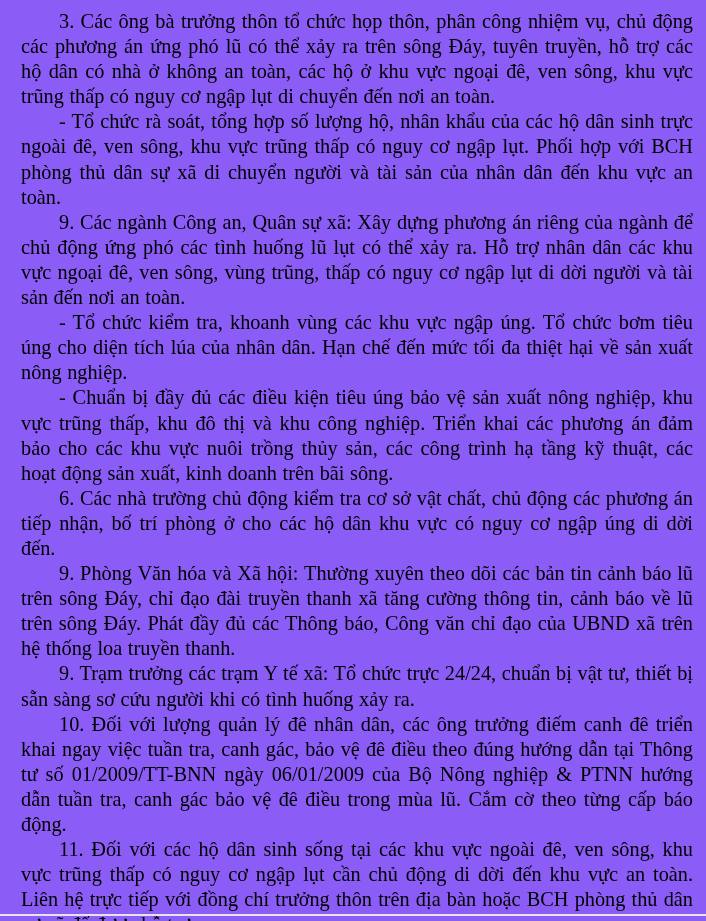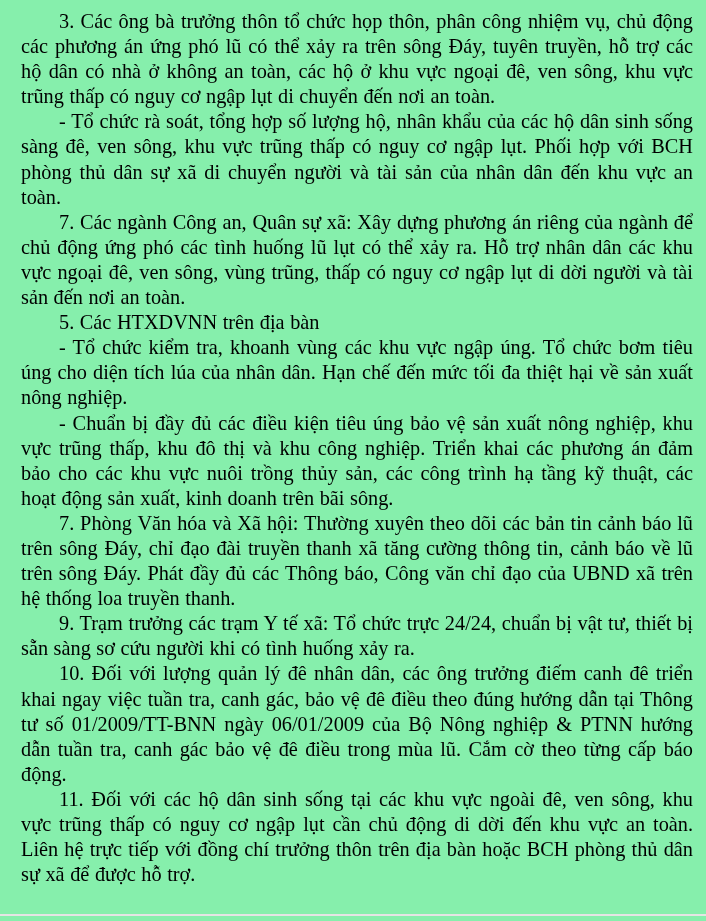--- a/index.html
+++ b/index.html
@@ -11,7 +11,7 @@
     position: relative;
     width: 706px;
     height: 921px;
-    background: #86efac;
+    background: #8b5cf6;
     overflow: hidden;
     font-family: "Liberation Serif", "DejaVu Serif", serif;
   }

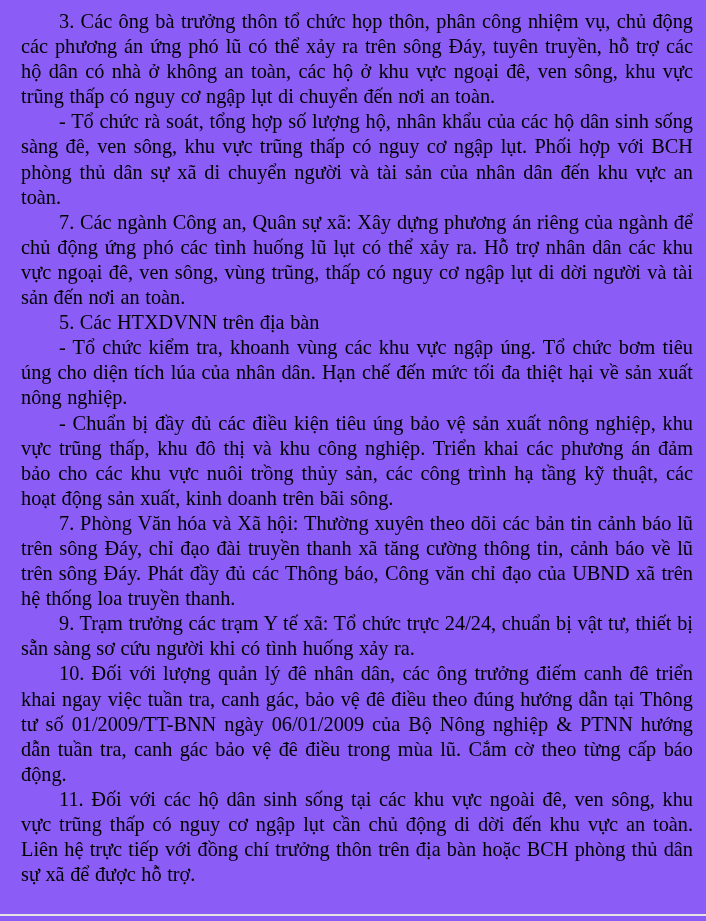--- a/index.html
+++ b/index.html
@@ -46,7 +46,7 @@
 <div class="page">
   <div class="text-block">
     <p class="para">3. Các ông bà trưởng thôn tổ chức họp thôn, phân công nhiệm vụ, chủ động các phương án ứng phó lũ có thể xảy ra trên sông Đáy, tuyên truyền, hỗ trợ các hộ dân có nhà ở không an toàn, các hộ ở khu vực ngoại đê, ven sông, khu vực trũng thấp có nguy cơ ngập lụt di chuyển đến nơi an toàn.</p>
-    <p class="para">- Tổ chức rà soát, tổng hợp số lượng hộ, nhân khẩu của các hộ dân sinh sống sàng đê, ven sông, khu vực trũng thấp có nguy cơ ngập lụt. Phối hợp với BCH phòng thủ dân sự xã di chuyển người và tài sản của nhân dân đến khu vực an toàn.</p>
+    <p class="para">- Tổ chức rà soát, tổng hợp số lượng hộ, nhân khẩu của các hộ dân sinh trực ngoài đê, ven sông, khu vực trũng thấp có nguy cơ ngập lụt. Phối hợp với BCH phòng thủ dân sự xã di chuyển người và tài sản của nhân dân đến khu vực an toàn.</p>
     <p class="para">7. Các ngành Công an, Quân sự xã: Xây dựng phương án riêng của ngành để chủ động ứng phó các tình huống lũ lụt có thể xảy ra. Hỗ trợ nhân dân các khu vực ngoại đê, ven sông, vùng trũng, thấp có nguy cơ ngập lụt di dời người và tài sản đến nơi an toàn.</p>
     <p class="para">5. Các HTXDVNN trên địa bàn</p>
     <p class="para">- Tổ chức kiểm tra, khoanh vùng các khu vực ngập úng. Tổ chức bơm tiêu úng cho diện tích lúa của nhân dân. Hạn chế đến mức tối đa thiệt hại về sản xuất nông nghiệp.</p>

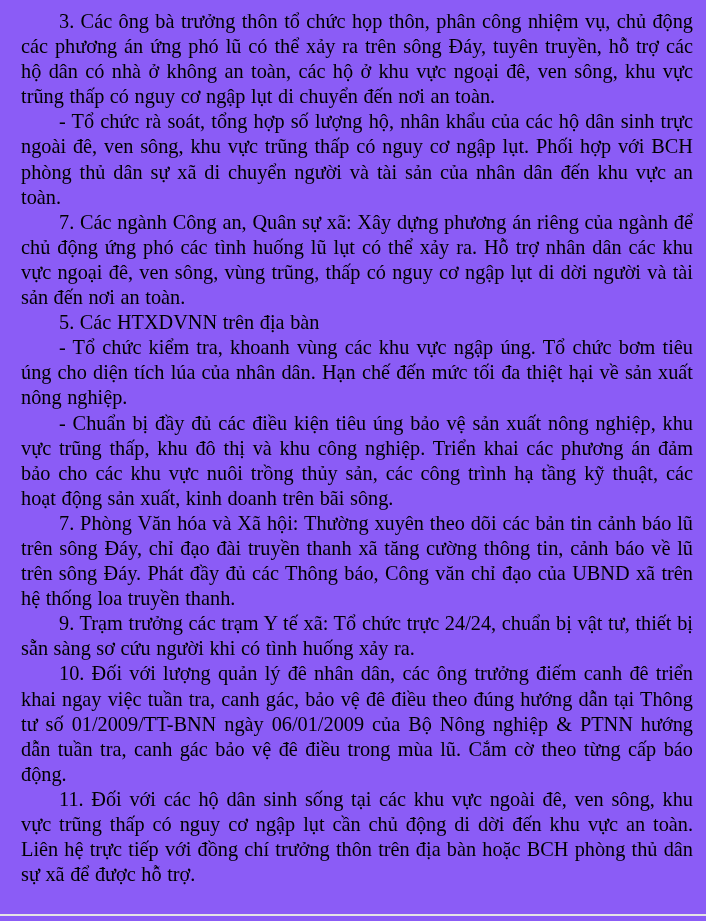--- a/index.html
+++ b/index.html
@@ -47,7 +47,7 @@
   <div class="text-block">
     <p class="para">3. Các ông bà trưởng thôn tổ chức họp thôn, phân công nhiệm vụ, chủ động các phương án ứng phó lũ có thể xảy ra trên sông Đáy, tuyên truyền, hỗ trợ các hộ dân có nhà ở không an toàn, các hộ ở khu vực ngoại đê, ven sông, khu vực trũng thấp có nguy cơ ngập lụt di chuyển đến nơi an toàn.</p>
     <p class="para">- Tổ chức rà soát, tổng hợp số lượng hộ, nhân khẩu của các hộ dân sinh trực ngoài đê, ven sông, khu vực trũng thấp có nguy cơ ngập lụt. Phối hợp với BCH phòng thủ dân sự xã di chuyển người và tài sản của nhân dân đến khu vực an toàn.</p>
-    <p class="para">7. Các ngành Công an, Quân sự xã: Xây dựng phương án riêng của ngành để chủ động ứng phó các tình huống lũ lụt có thể xảy ra. Hỗ trợ nhân dân các khu vực ngoại đê, ven sông, vùng trũng, thấp có nguy cơ ngập lụt di dời người và tài sản đến nơi an toàn.</p>
+    <p class="para">9. Các ngành Công an, Quân sự xã: Xây dựng phương án riêng của ngành để chủ động ứng phó các tình huống lũ lụt có thể xảy ra. Hỗ trợ nhân dân các khu vực ngoại đê, ven sông, vùng trũng, thấp có nguy cơ ngập lụt di dời người và tài sản đến nơi an toàn.</p>
     <p class="para">5. Các HTXDVNN trên địa bàn</p>
     <p class="para">- Tổ chức kiểm tra, khoanh vùng các khu vực ngập úng. Tổ chức bơm tiêu úng cho diện tích lúa của nhân dân. Hạn chế đến mức tối đa thiệt hại về sản xuất nông nghiệp.</p>
     <p class="para">- Chuẩn bị đầy đủ các điều kiện tiêu úng bảo vệ sản xuất nông nghiệp, khu vực trũng thấp, khu đô thị và khu công nghiệp. Triển khai các phương án đảm bảo cho các khu vực nuôi trồng thủy sản, các công trình hạ tầng kỹ thuật, các hoạt động sản xuất, kinh doanh trên bãi sông.</p>

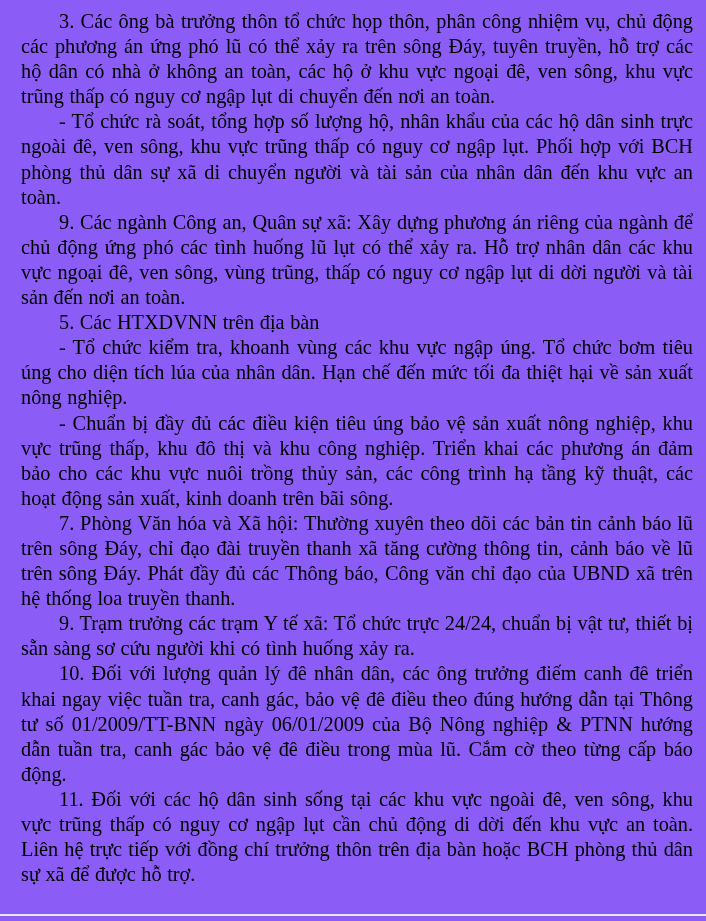--- a/index.html
+++ b/index.html
@@ -48,7 +48,6 @@
     <p class="para">3. Các ông bà trưởng thôn tổ chức họp thôn, phân công nhiệm vụ, chủ động các phương án ứng phó lũ có thể xảy ra trên sông Đáy, tuyên truyền, hỗ trợ các hộ dân có nhà ở không an toàn, các hộ ở khu vực ngoại đê, ven sông, khu vực trũng thấp có nguy cơ ngập lụt di chuyển đến nơi an toàn.</p>
     <p class="para">- Tổ chức rà soát, tổng hợp số lượng hộ, nhân khẩu của các hộ dân sinh trực ngoài đê, ven sông, khu vực trũng thấp có nguy cơ ngập lụt. Phối hợp với BCH phòng thủ dân sự xã di chuyển người và tài sản của nhân dân đến khu vực an toàn.</p>
     <p class="para">9. Các ngành Công an, Quân sự xã: Xây dựng phương án riêng của ngành để chủ động ứng phó các tình huống lũ lụt có thể xảy ra. Hỗ trợ nhân dân các khu vực ngoại đê, ven sông, vùng trũng, thấp có nguy cơ ngập lụt di dời người và tài sản đến nơi an toàn.</p>
-    <p class="para">5. Các HTXDVNN trên địa bàn</p>
     <p class="para">- Tổ chức kiểm tra, khoanh vùng các khu vực ngập úng. Tổ chức bơm tiêu úng cho diện tích lúa của nhân dân. Hạn chế đến mức tối đa thiệt hại về sản xuất nông nghiệp.</p>
     <p class="para">- Chuẩn bị đầy đủ các điều kiện tiêu úng bảo vệ sản xuất nông nghiệp, khu vực trũng thấp, khu đô thị và khu công nghiệp. Triển khai các phương án đảm bảo cho các khu vực nuôi trồng thủy sản, các công trình hạ tầng kỹ thuật, các hoạt động sản xuất, kinh doanh trên bãi sông.</p>
     <p class="para">7. Phòng Văn hóa và Xã hội: Thường xuyên theo dõi các bản tin cảnh báo lũ trên sông Đáy, chỉ đạo đài truyền thanh xã tăng cường thông tin, cảnh báo về lũ trên sông Đáy. Phát đầy đủ các Thông báo, Công văn chỉ đạo của UBND xã trên hệ thống loa truyền thanh.</p>

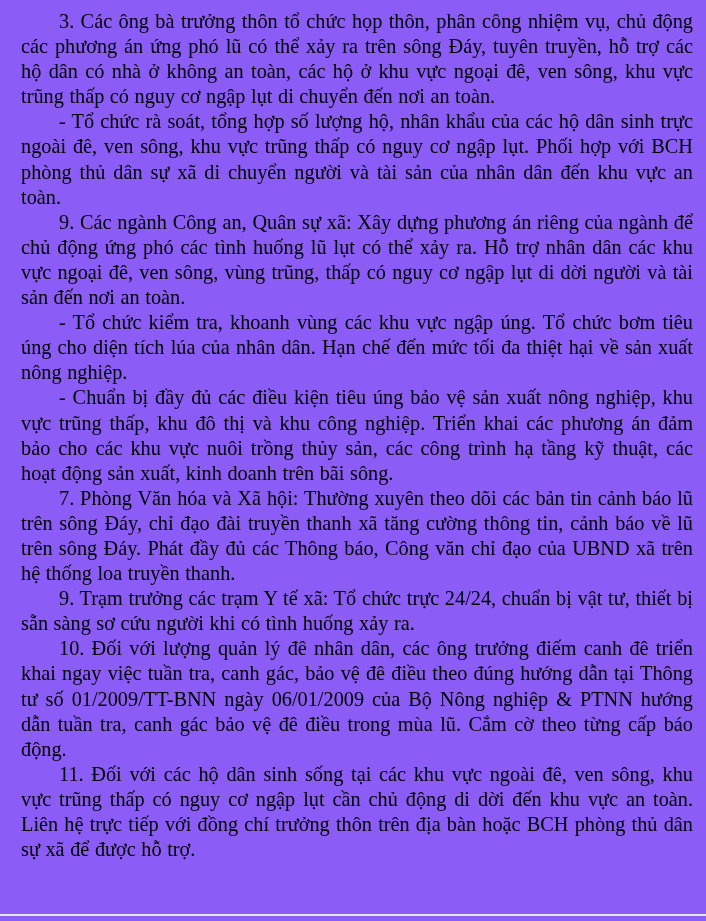--- a/index.html
+++ b/index.html
@@ -50,6 +50,7 @@
     <p class="para">9. Các ngành Công an, Quân sự xã: Xây dựng phương án riêng của ngành để chủ động ứng phó các tình huống lũ lụt có thể xảy ra. Hỗ trợ nhân dân các khu vực ngoại đê, ven sông, vùng trũng, thấp có nguy cơ ngập lụt di dời người và tài sản đến nơi an toàn.</p>
     <p class="para">- Tổ chức kiểm tra, khoanh vùng các khu vực ngập úng. Tổ chức bơm tiêu úng cho diện tích lúa của nhân dân. Hạn chế đến mức tối đa thiệt hại về sản xuất nông nghiệp.</p>
     <p class="para">- Chuẩn bị đầy đủ các điều kiện tiêu úng bảo vệ sản xuất nông nghiệp, khu vực trũng thấp, khu đô thị và khu công nghiệp. Triển khai các phương án đảm bảo cho các khu vực nuôi trồng thủy sản, các công trình hạ tầng kỹ thuật, các hoạt động sản xuất, kinh doanh trên bãi sông.</p>
+    <p class="para">6. Các nhà trường chủ động kiểm tra cơ sở vật chất, chủ động các phương án tiếp nhận, bố trí phòng ở cho các hộ dân khu vực có nguy cơ ngập úng di dời đến.</p>
     <p class="para">7. Phòng Văn hóa và Xã hội: Thường xuyên theo dõi các bản tin cảnh báo lũ trên sông Đáy, chỉ đạo đài truyền thanh xã tăng cường thông tin, cảnh báo về lũ trên sông Đáy. Phát đầy đủ các Thông báo, Công văn chỉ đạo của UBND xã trên hệ thống loa truyền thanh.</p>
     <p class="para">9. Trạm trưởng các trạm Y tế xã: Tổ chức trực 24/24, chuẩn bị vật tư, thiết bị sẵn sàng sơ cứu người khi có tình huống xảy ra.</p>
     <p class="para">10. Đối với lượng quản lý đê nhân dân, các ông trưởng điếm canh đê triển khai ngay việc tuần tra, canh gác, bảo vệ đê điều theo đúng hướng dẫn tại Thông tư số 01/2009/TT-BNN ngày 06/01/2009 của Bộ Nông nghiệp &amp; PTNN hướng dẫn tuần tra, canh gác bảo vệ đê điều trong mùa lũ. Cắm cờ theo từng cấp báo động.</p>

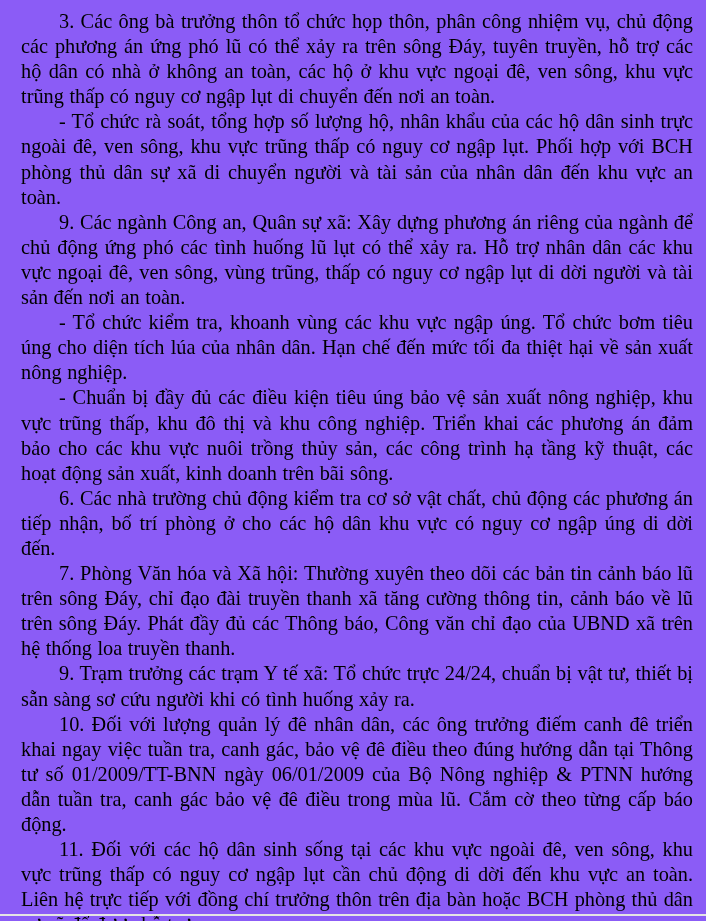--- a/index.html
+++ b/index.html
@@ -51,7 +51,7 @@
     <p class="para">- Tổ chức kiểm tra, khoanh vùng các khu vực ngập úng. Tổ chức bơm tiêu úng cho diện tích lúa của nhân dân. Hạn chế đến mức tối đa thiệt hại về sản xuất nông nghiệp.</p>
     <p class="para">- Chuẩn bị đầy đủ các điều kiện tiêu úng bảo vệ sản xuất nông nghiệp, khu vực trũng thấp, khu đô thị và khu công nghiệp. Triển khai các phương án đảm bảo cho các khu vực nuôi trồng thủy sản, các công trình hạ tầng kỹ thuật, các hoạt động sản xuất, kinh doanh trên bãi sông.</p>
     <p class="para">6. Các nhà trường chủ động kiểm tra cơ sở vật chất, chủ động các phương án tiếp nhận, bố trí phòng ở cho các hộ dân khu vực có nguy cơ ngập úng di dời đến.</p>
-    <p class="para">7. Phòng Văn hóa và Xã hội: Thường xuyên theo dõi các bản tin cảnh báo lũ trên sông Đáy, chỉ đạo đài truyền thanh xã tăng cường thông tin, cảnh báo về lũ trên sông Đáy. Phát đầy đủ các Thông báo, Công văn chỉ đạo của UBND xã trên hệ thống loa truyền thanh.</p>
+    <p class="para">9. Phòng Văn hóa và Xã hội: Thường xuyên theo dõi các bản tin cảnh báo lũ trên sông Đáy, chỉ đạo đài truyền thanh xã tăng cường thông tin, cảnh báo về lũ trên sông Đáy. Phát đầy đủ các Thông báo, Công văn chỉ đạo của UBND xã trên hệ thống loa truyền thanh.</p>
     <p class="para">9. Trạm trưởng các trạm Y tế xã: Tổ chức trực 24/24, chuẩn bị vật tư, thiết bị sẵn sàng sơ cứu người khi có tình huống xảy ra.</p>
     <p class="para">10. Đối với lượng quản lý đê nhân dân, các ông trưởng điếm canh đê triển khai ngay việc tuần tra, canh gác, bảo vệ đê điều theo đúng hướng dẫn tại Thông tư số 01/2009/TT-BNN ngày 06/01/2009 của Bộ Nông nghiệp &amp; PTNN hướng dẫn tuần tra, canh gác bảo vệ đê điều trong mùa lũ. Cắm cờ theo từng cấp báo động.</p>
     <p class="para">11. Đối với các hộ dân sinh sống tại các khu vực ngoài đê, ven sông, khu vực trũng thấp có nguy cơ ngập lụt cần chủ động di dời đến khu vực an toàn. Liên hệ trực tiếp với đồng chí trưởng thôn trên địa bàn hoặc BCH phòng thủ dân sự xã để được hỗ trợ.</p>

